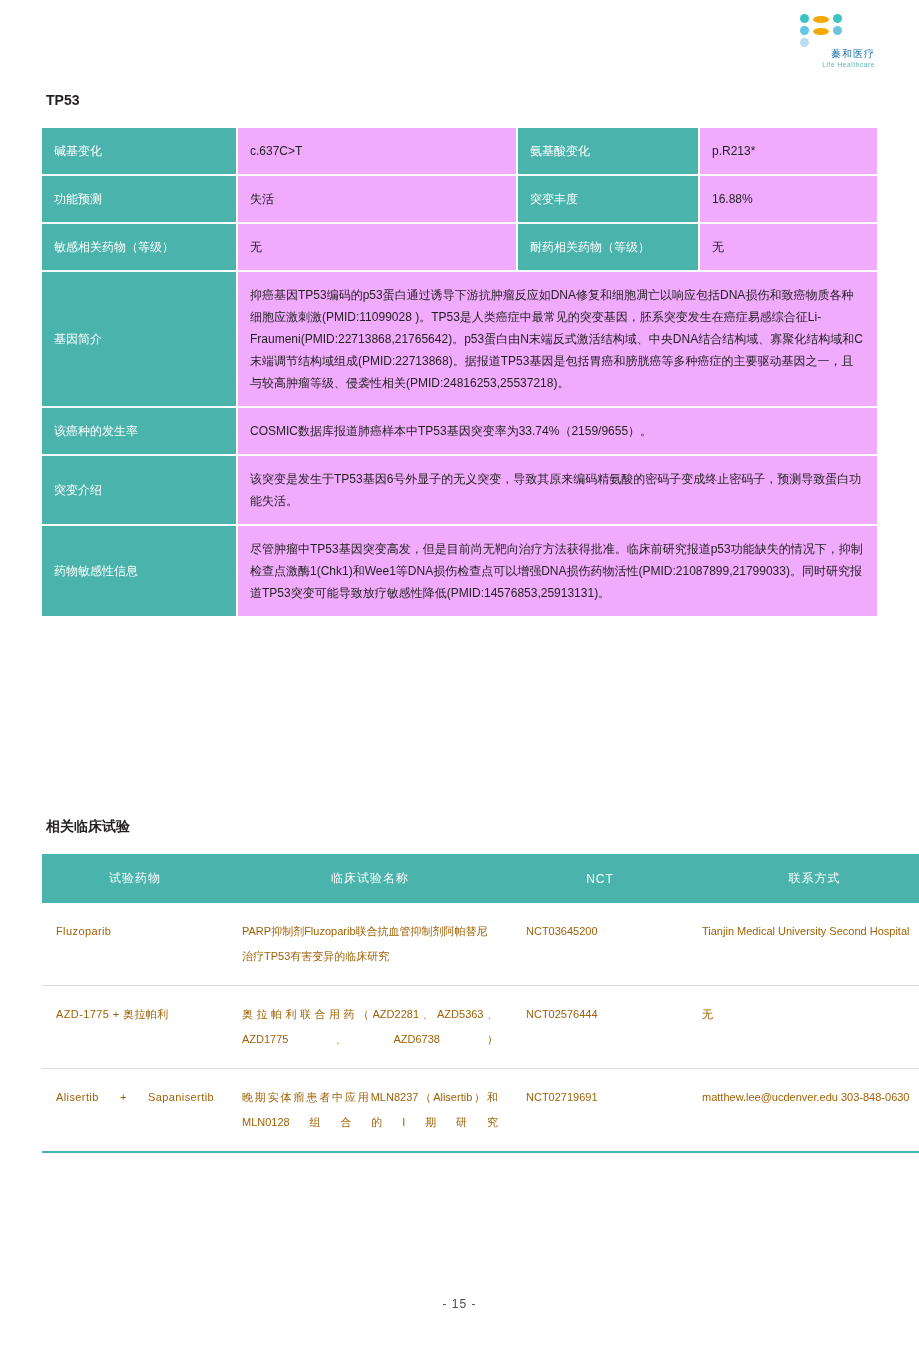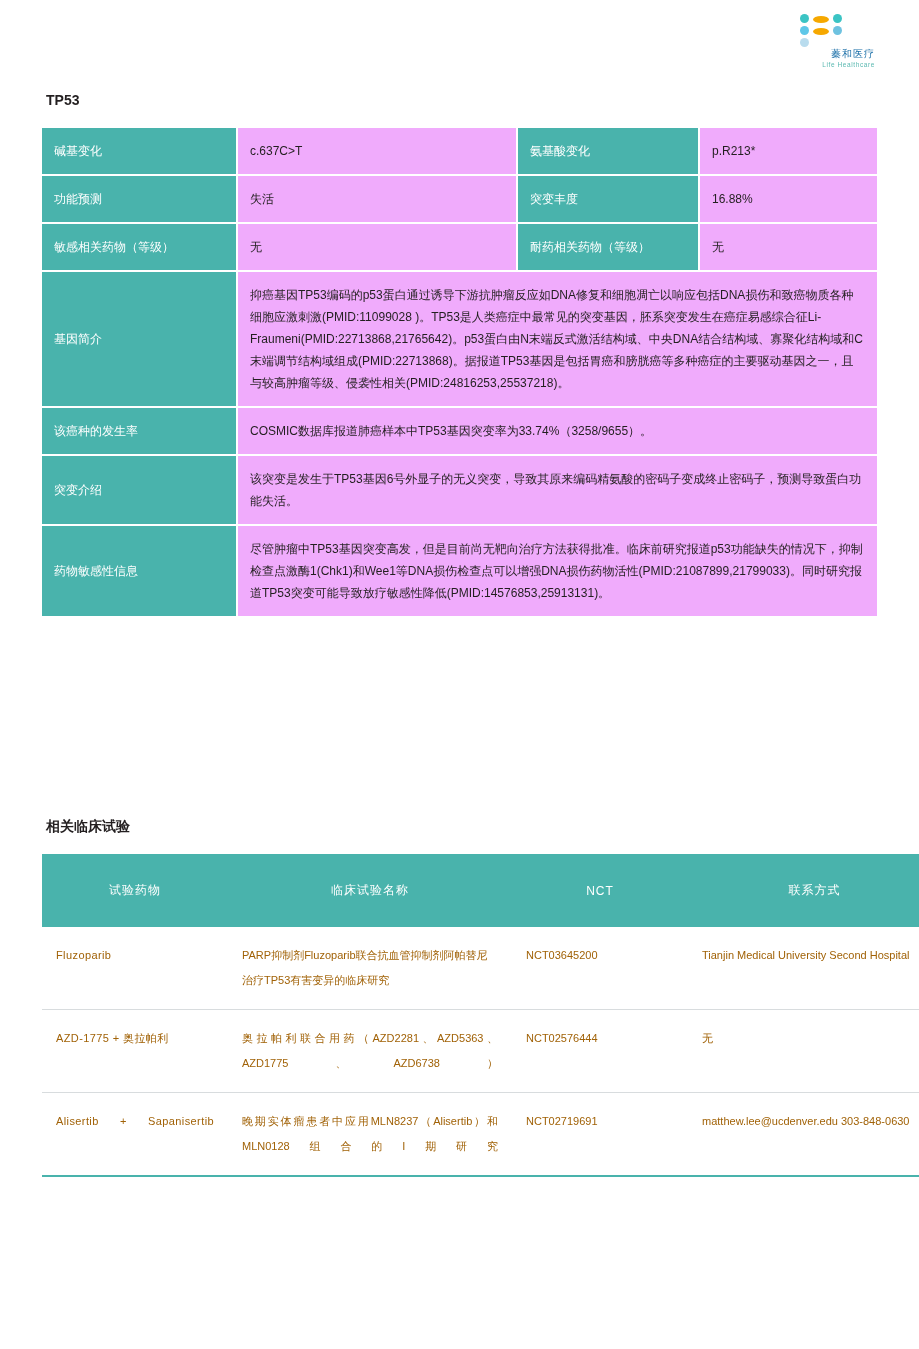--- a/index.html
+++ b/index.html
@@ -200,7 +200,7 @@
     </tr>
     <tr>
       <td class="lbl tall">该癌种的发生率</td>
-      <td class="val last" colspan="3">COSMIC数据库报道肺癌样本中TP53基因突变率为33.74%（3258/9655）。</td>
+      <td class="val last" colspan="3">COSMIC数据库报道肺癌样本中TP53基因突变率为33.74%（2159/9655）。</td>
     </tr>
     <tr>
       <td class="lbl tall">突变介绍</td>

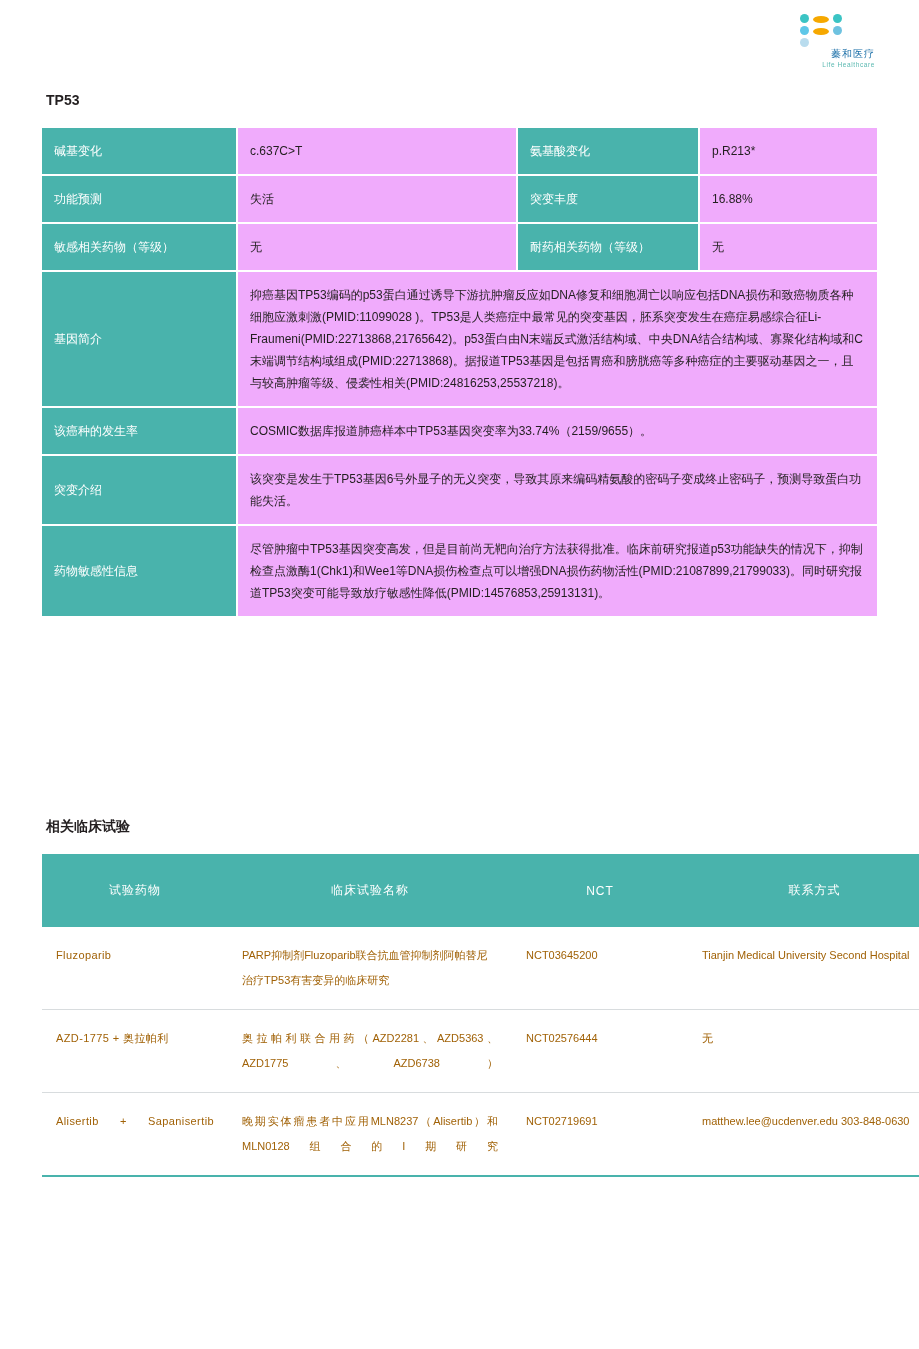--- a/index.html
+++ b/index.html
@@ -121,7 +121,7 @@
     color: #ffffff;
     font-size: 12px;
     font-weight: normal;
-    padding: 28px 8px;
+    padding: 16px 8px;
     text-align: center;
     letter-spacing: 1px;
   }

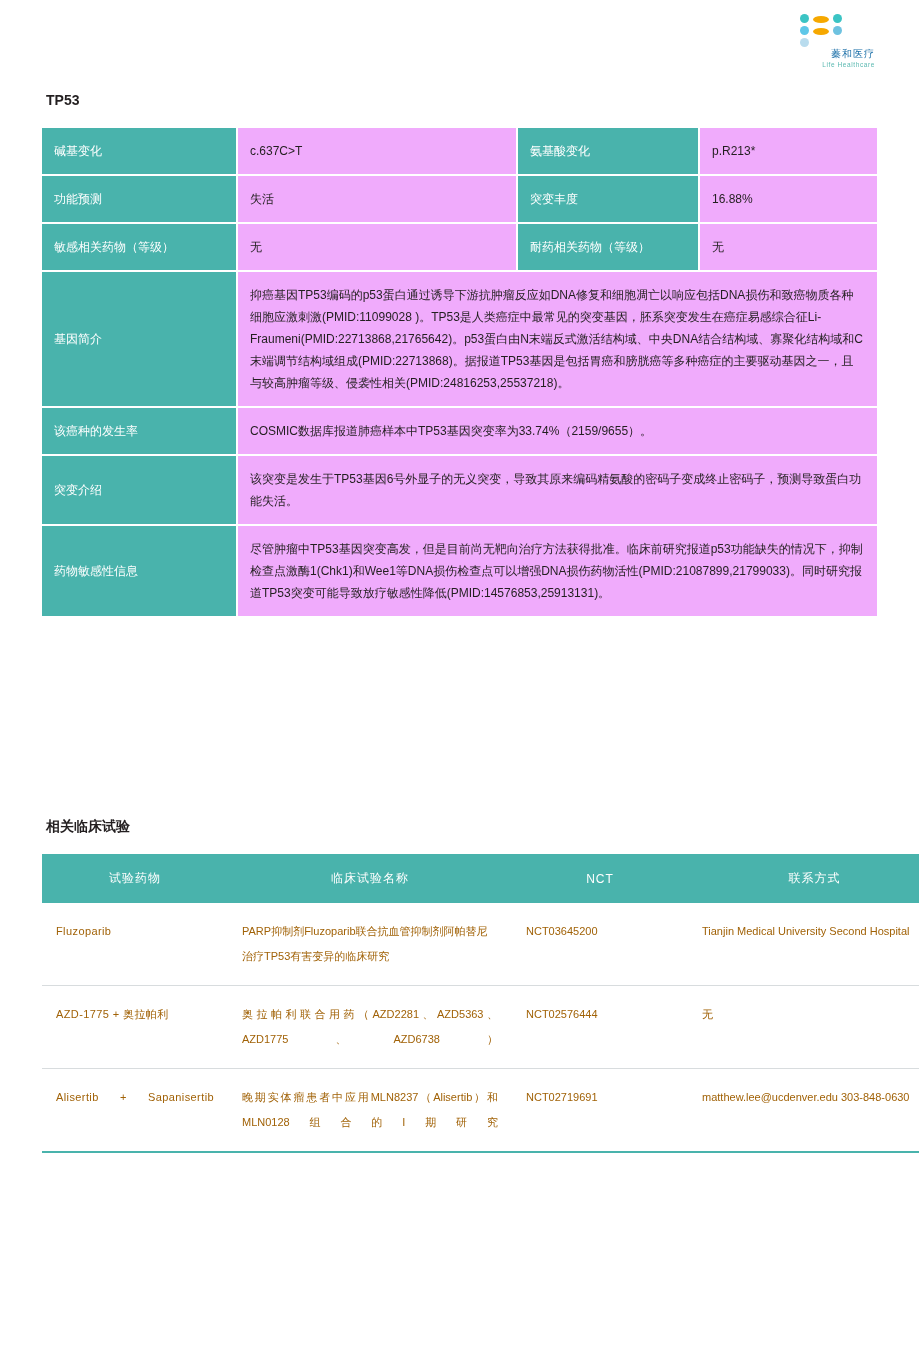--- a/index.html
+++ b/index.html
@@ -244,6 +244,7 @@
   </tbody>
     </table>
 
+  <div class="footer">- 15 -</div>
 
 </div>
 

